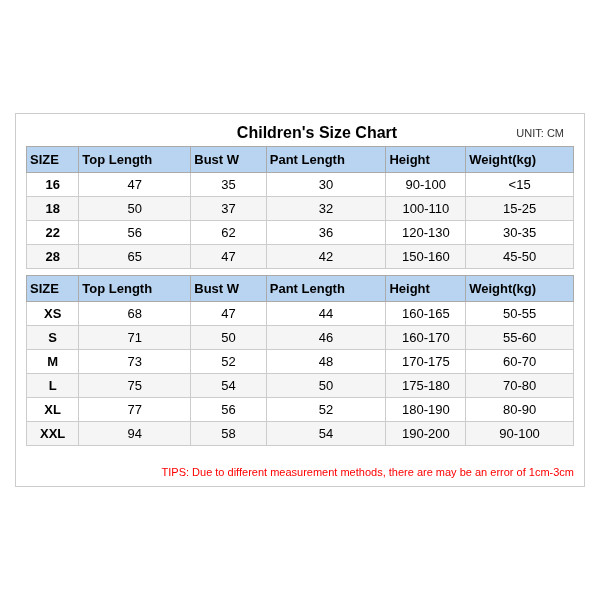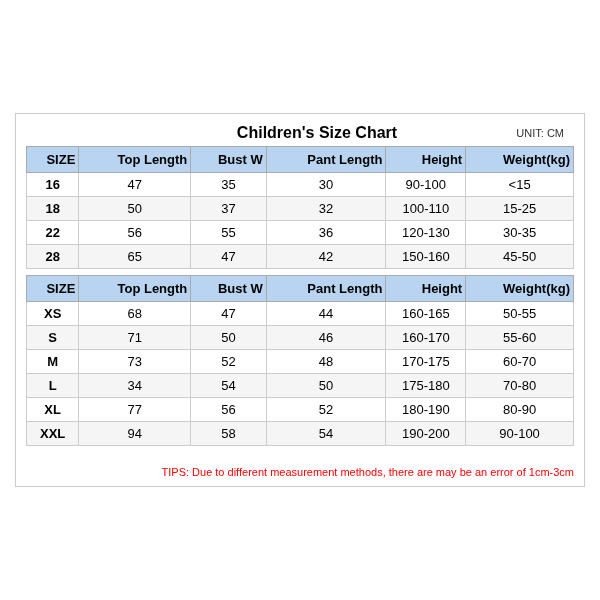--- a/index.html
+++ b/index.html
@@ -47,7 +47,7 @@
       background-color: #b8d4f0;
       border: 1px solid #aaa;
       padding: 5px 3px;
-      text-align: right;
+      text-align: left;
       font-weight: bold;
       font-size: 13px;
     }

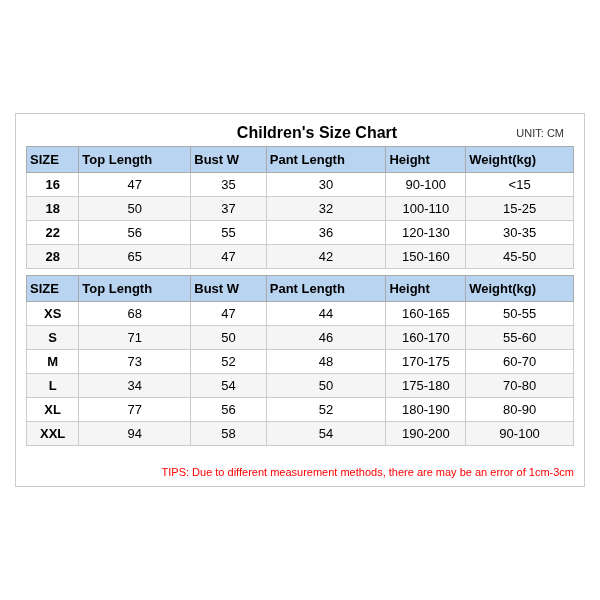--- a/index.html
+++ b/index.html
@@ -117,7 +117,7 @@
         <tr>
           <td>22</td>
           <td>56</td>
-          <td>55</td>
+          <td>62</td>
           <td>36</td>
           <td>120-130</td>
           <td>30-35</td>

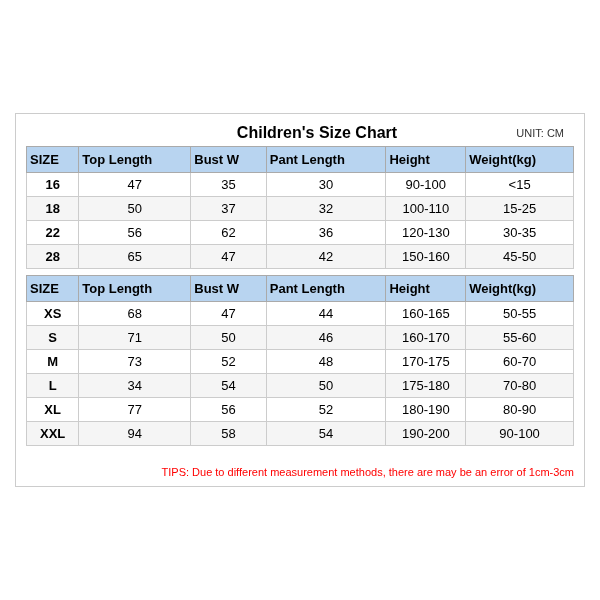--- a/index.html
+++ b/index.html
@@ -172,7 +172,7 @@
         </tr>
         <tr>
           <td>L</td>
-          <td>34</td>
+          <td>75</td>
           <td>54</td>
           <td>50</td>
           <td>175-180</td>

